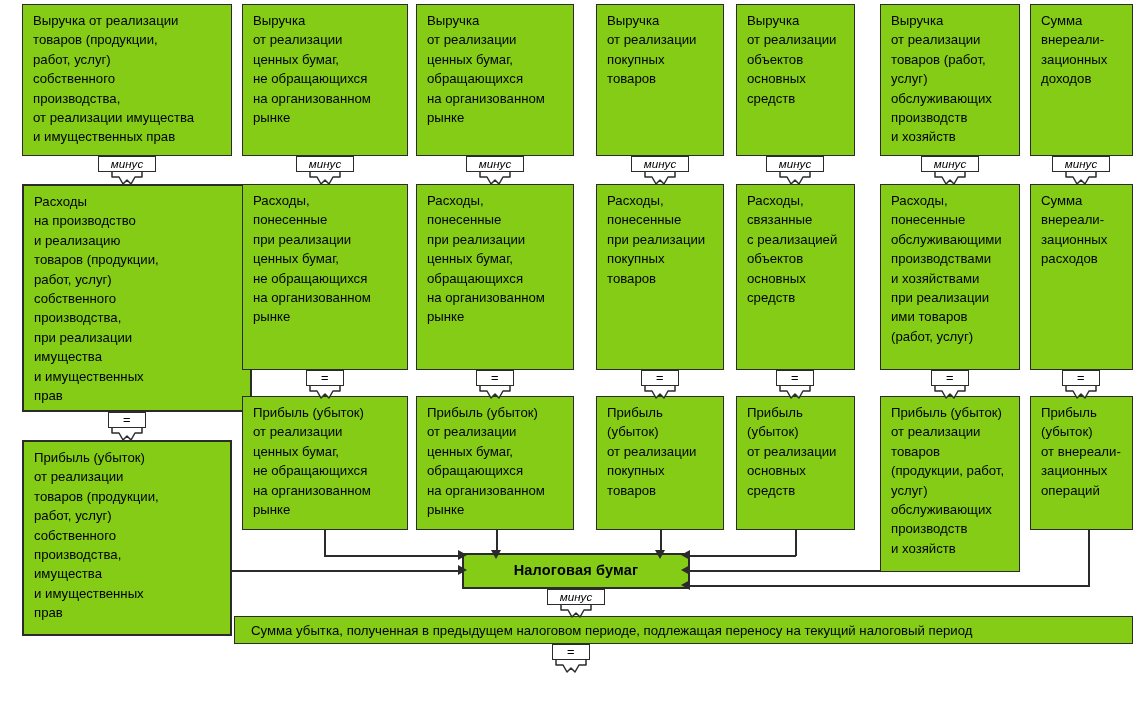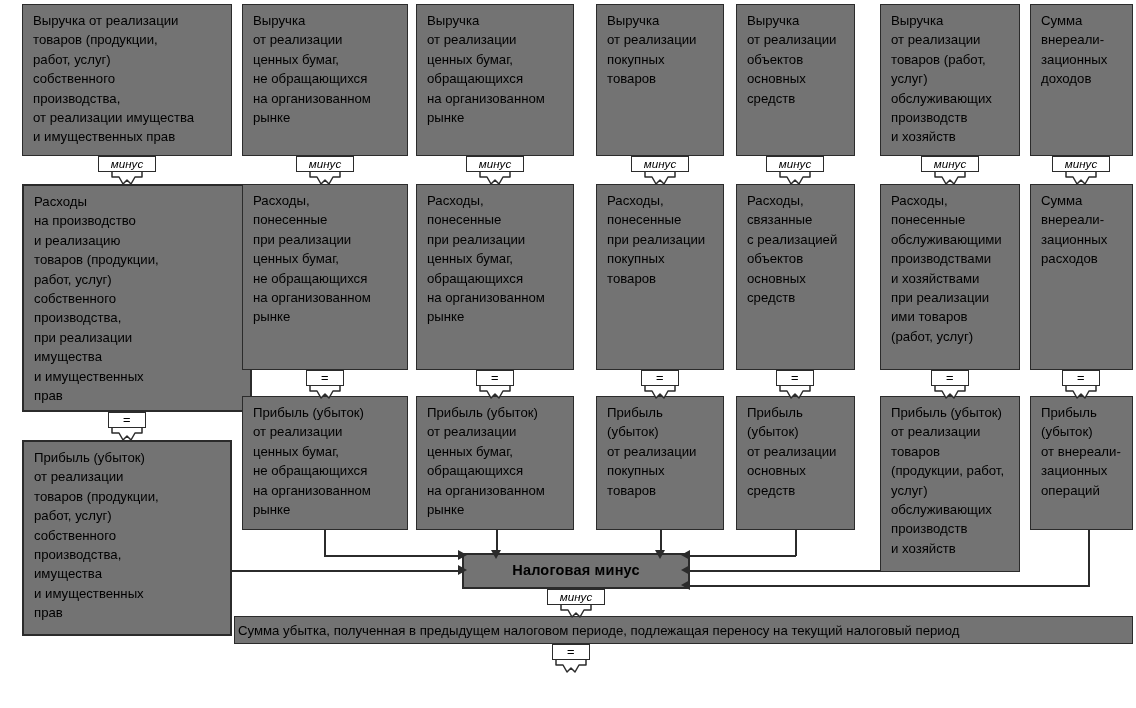--- a/index.html
+++ b/index.html
@@ -18,7 +18,7 @@
     position:absolute;
     box-sizing:border-box;
     border:1.6px solid #2b2b2b;
-    background:#737373;
+    background:#84cc16;
     padding:6px 8px 4px 10px;
     font-size:13.2px;
     line-height:19.4px;

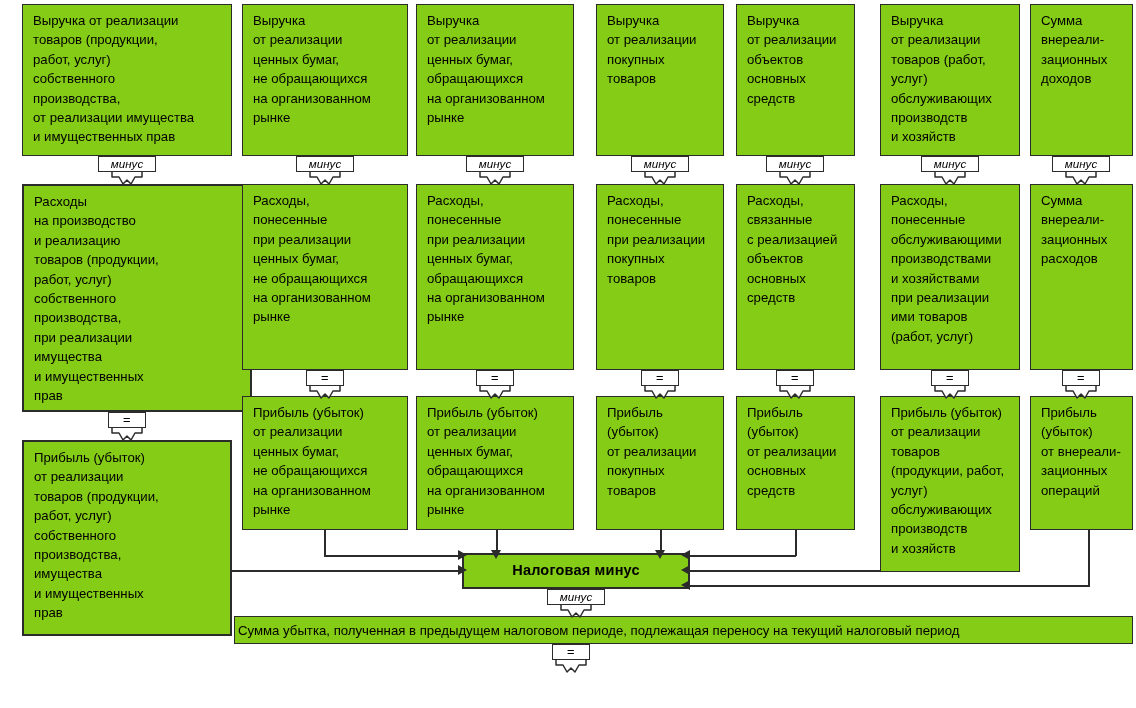--- a/index.html
+++ b/index.html
@@ -371,7 +371,7 @@
   <div class="seg h" style="left:690px;top:585px;width:400px;"></div>
   <div class="arrow left" style="left:681px;top:580px;"></div>
 
-  <div class="box center thick" style="left:462px;top:553px;width:228px;height:36px;">Налоговая минус</div>
+  <div class="box center thick" style="left:462px;top:553px;width:228px;height:36px;">Налоговая бумаг</div>
 
   <div class="op" style="left:547px;top:589px;width:58px;height:30px;">
     <div class="chip" style="width:58px;">минус</div>

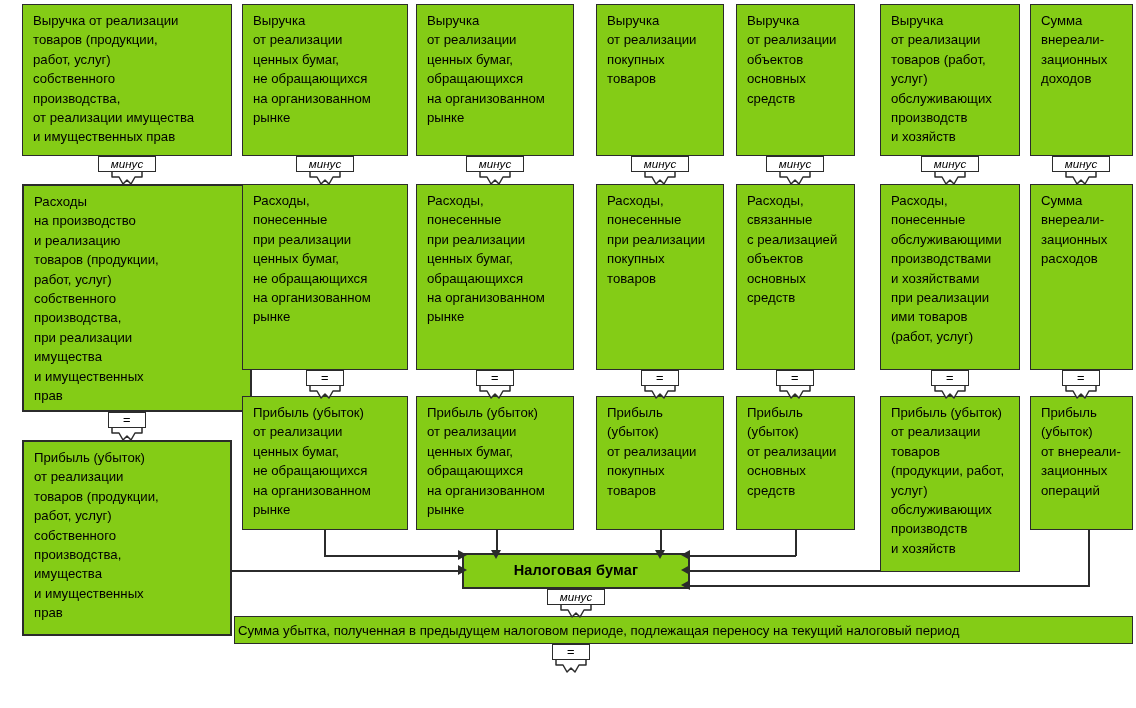--- a/index.html
+++ b/index.html
@@ -37,7 +37,7 @@
     letter-spacing:.2px;
   }
   .box.wide-line{
-    padding:4px 6px 2px 3px;
+    padding:4px 6px 2px 16px;
     font-size:13.2px;
     white-space:nowrap;
   }

